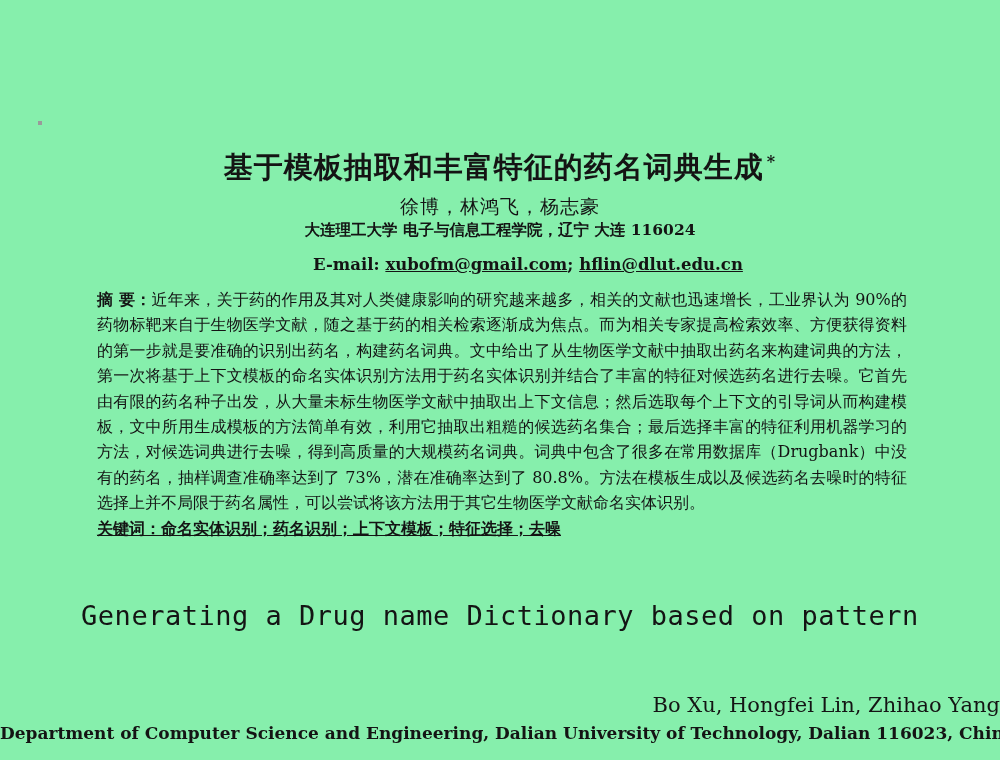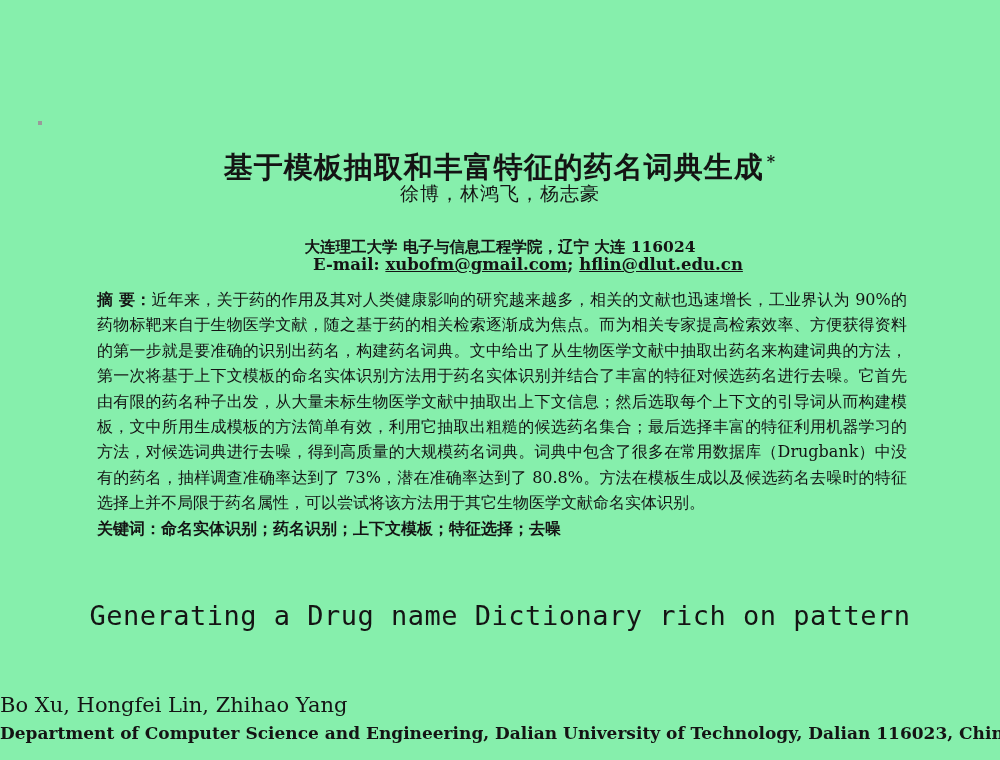--- a/index.html
+++ b/index.html
@@ -44,7 +44,7 @@
   }
   .authors-cn {
     position: absolute;
-    top: 181px;
+    top: 194px;
     left: 0;
     width: 1000px;
     text-align: center;

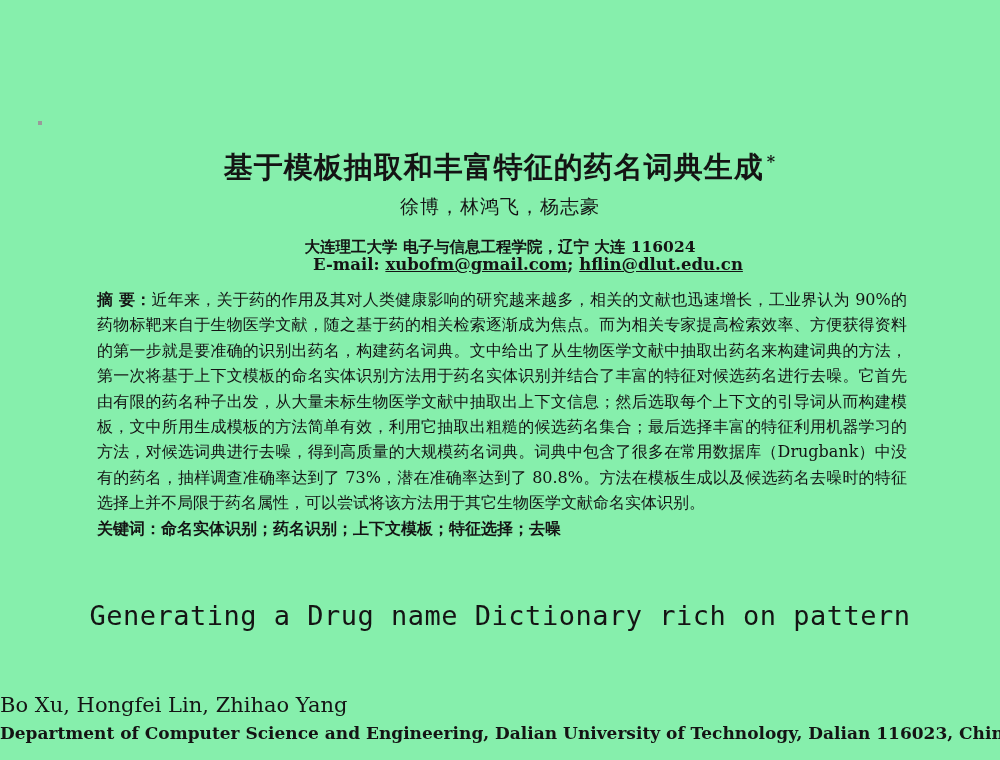--- a/index.html
+++ b/index.html
@@ -54,7 +54,7 @@
   }
   .affiliation-cn {
     position: absolute;
-    top: 237px;
+    top: 220px;
     left: 0;
     width: 1000px;
     text-align: center;

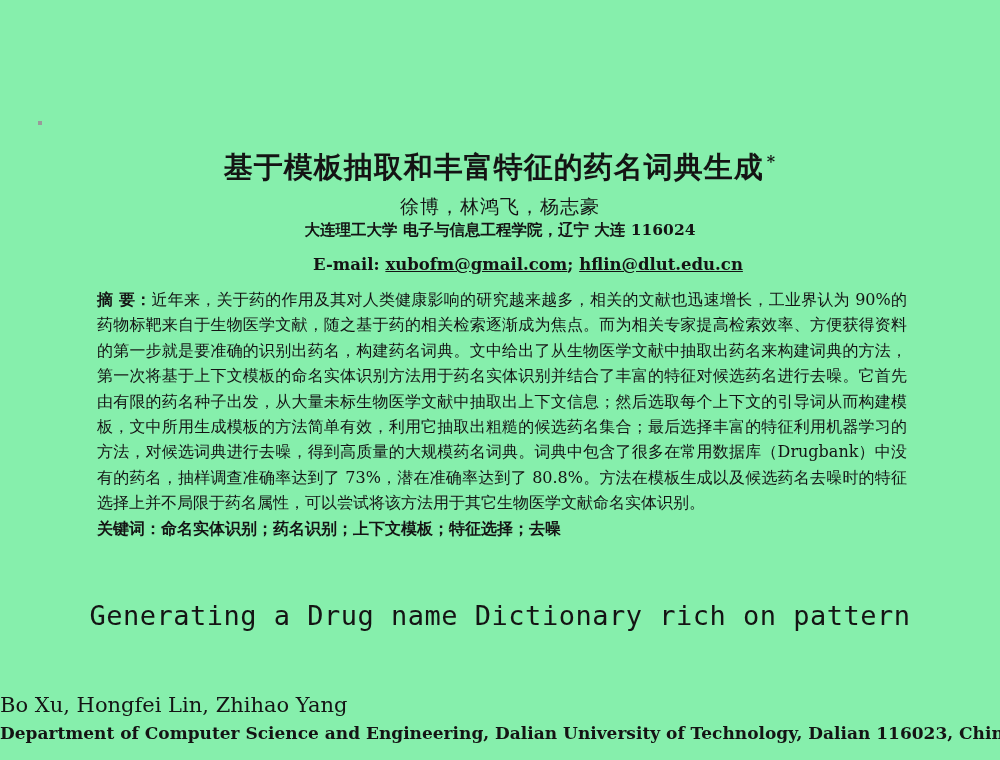--- a/index.html
+++ b/index.html
@@ -95,6 +95,7 @@
   }
   .keywords-line {
     font-weight: bold;
+    text-decoration: underline;
   }
   .title-en {
     position: absolute;

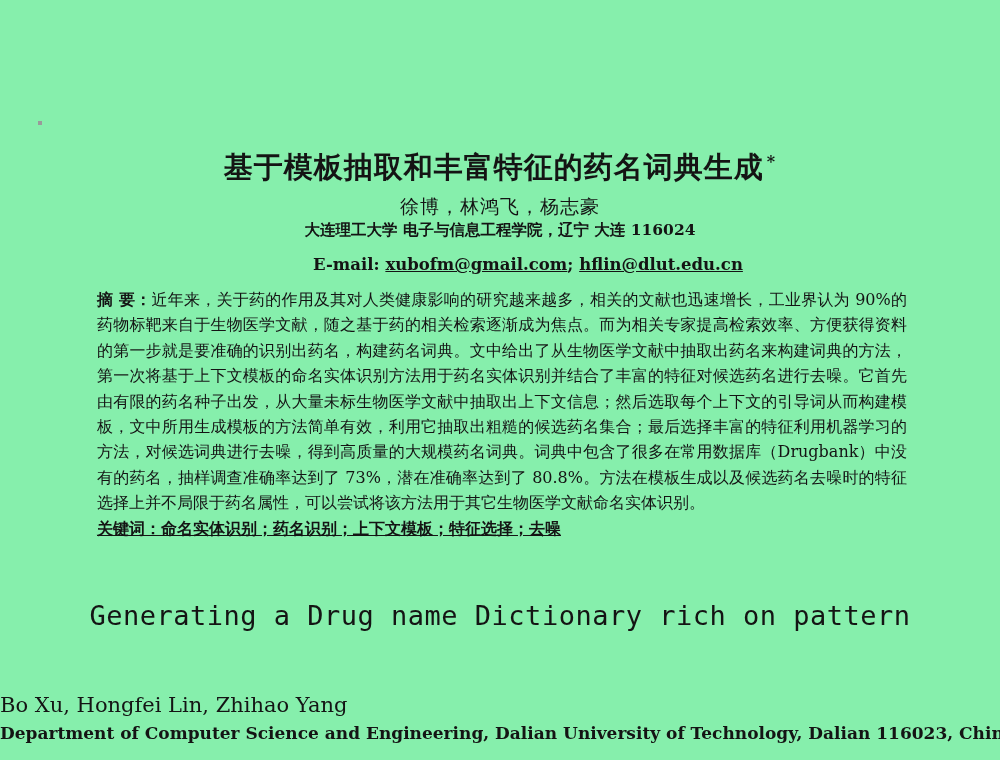--- a/index.html
+++ b/index.html
@@ -150,7 +150,7 @@
   </div>
 
   <div class="title-en">
-    <div>Generating a Drug name Dictionary rich on pattern</div>
+    <div>Generating a Drug name Dictionary based on pattern</div>
   </div>
 
   <div class="authors-en">Bo Xu, Hongfei Lin, Zhihao Yang</div>

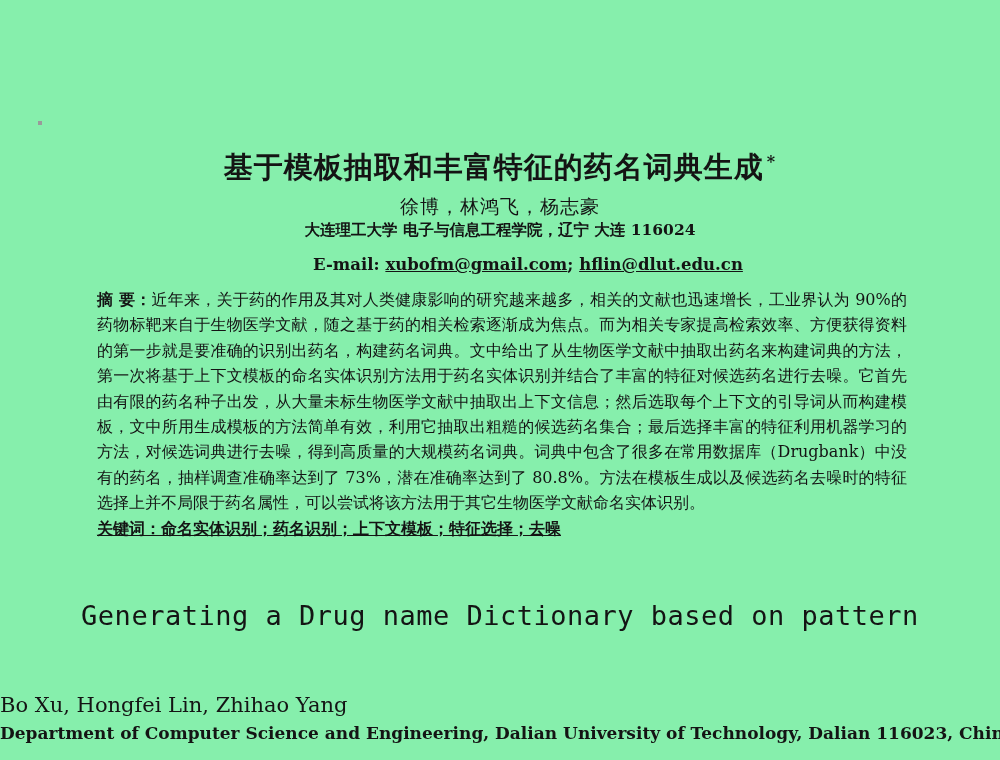--- a/index.html
+++ b/index.html
@@ -114,7 +114,7 @@
     top: 693px;
     left: 0;
     width: 1000px;
-    text-align: left;
+    text-align: right;
     font-size: 21px;
     white-space: nowrap;
   }

